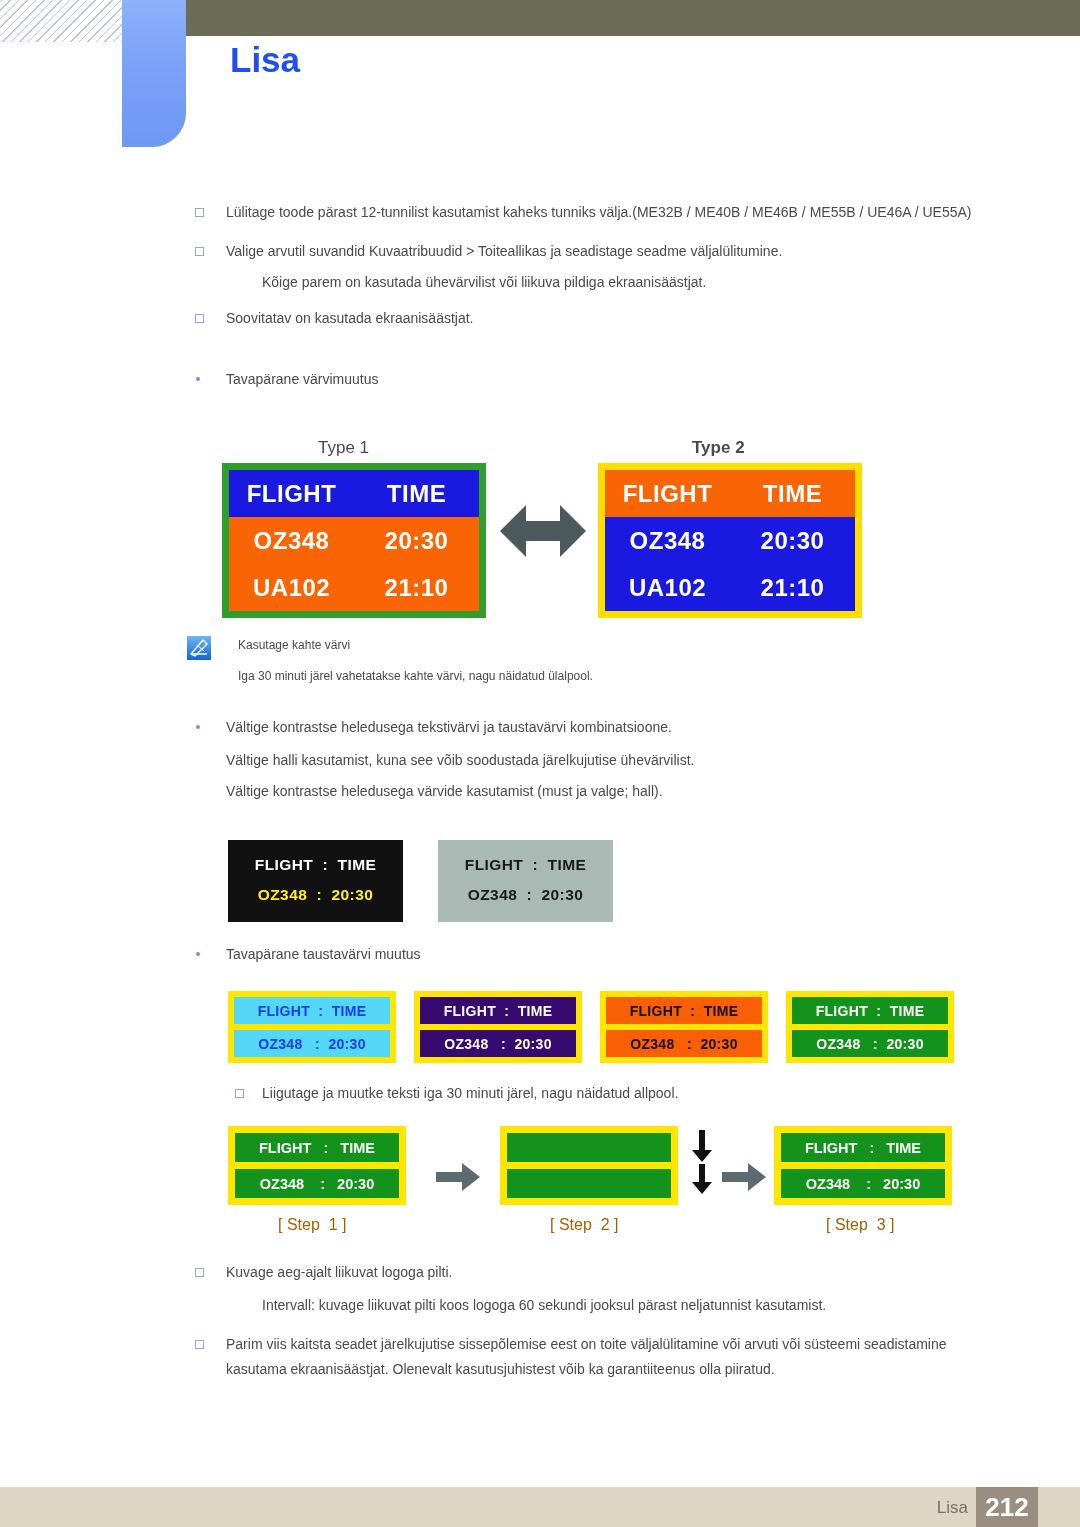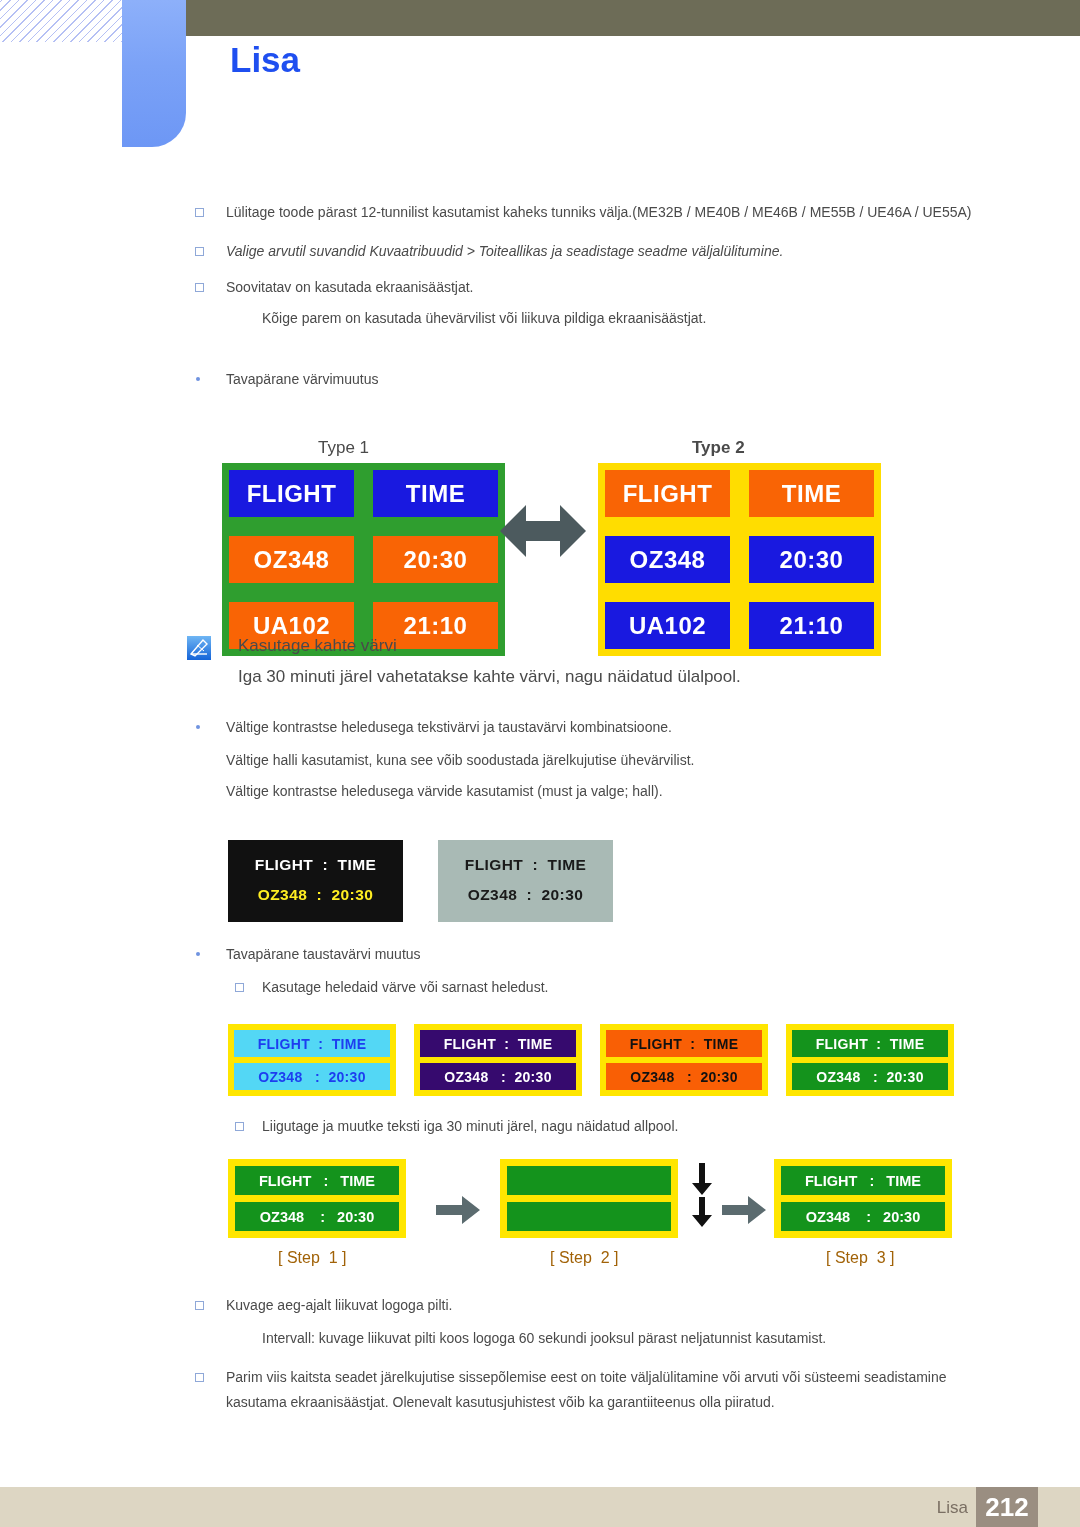--- a/index.html
+++ b/index.html
@@ -301,7 +301,7 @@
 <div class="content">
 
   <div class="para lvl1 bullet-sq" style="width:770px;">Lülitage toode pärast 12-tunnilist kasutamist kaheks tunniks välja.(ME32B / ME40B / ME46B / ME55B / UE46A / UE55A)</div>
-  <div class="para lvl1 bullet-sq" style="margin-top:14px;width:790px;font-style:italic;">Valige arvutil suvandid Kuvaatribuudid &gt; Toiteallikas ja seadistage seadme väljalülitumine.</div>
+  <div class="para lvl1 bullet-sq" style="margin-top:14px;width:790px;">Valige arvutil suvandid Kuvaatribuudid &gt; Toiteallikas ja seadistage seadme väljalülitumine.</div>
   <div class="para lvl1 bullet-sq" style="margin-top:11px;">Soovitatav on kasutada ekraanisäästjat.</div>
   <div class="para lvl2-plain" style="margin-top:6px;">Kõige parem on kasutada ühevärvilist või liikuva pildiga ekraanisäästjat.</div>
 

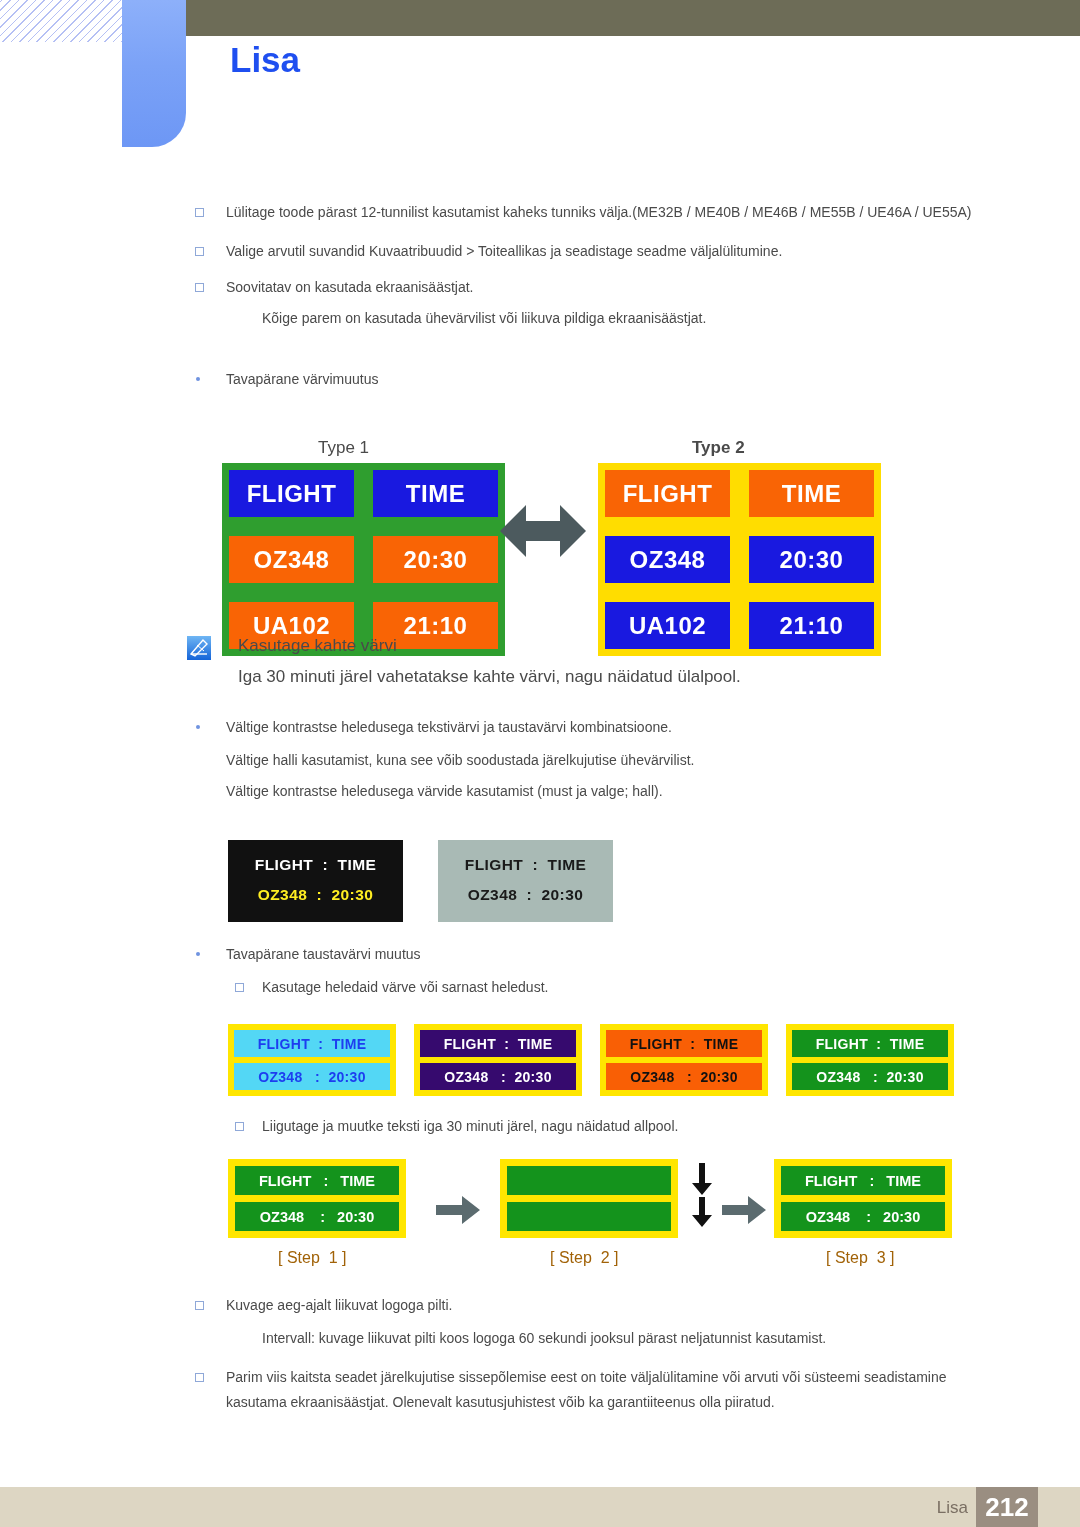--- a/index.html
+++ b/index.html
@@ -302,8 +302,8 @@
 
   <div class="para lvl1 bullet-sq" style="width:770px;">Lülitage toode pärast 12-tunnilist kasutamist kaheks tunniks välja.(ME32B / ME40B / ME46B / ME55B / UE46A / UE55A)</div>
   <div class="para lvl1 bullet-sq" style="margin-top:14px;width:790px;">Valige arvutil suvandid Kuvaatribuudid &gt; Toiteallikas ja seadistage seadme väljalülitumine.</div>
+  <div class="para lvl2-plain" style="margin-top:6px;">Kõige parem on kasutada ühevärvilist või liikuva pildiga ekraanisäästjat.</div>
   <div class="para lvl1 bullet-sq" style="margin-top:11px;">Soovitatav on kasutada ekraanisäästjat.</div>
-  <div class="para lvl2-plain" style="margin-top:6px;">Kõige parem on kasutada ühevärvilist või liikuva pildiga ekraanisäästjat.</div>
 
   <div class="para lvl1-plain bullet-dot" style="margin-top:36px;margin-left:186px;padding-left:40px;">Tavapärane värvimuutus</div>
 

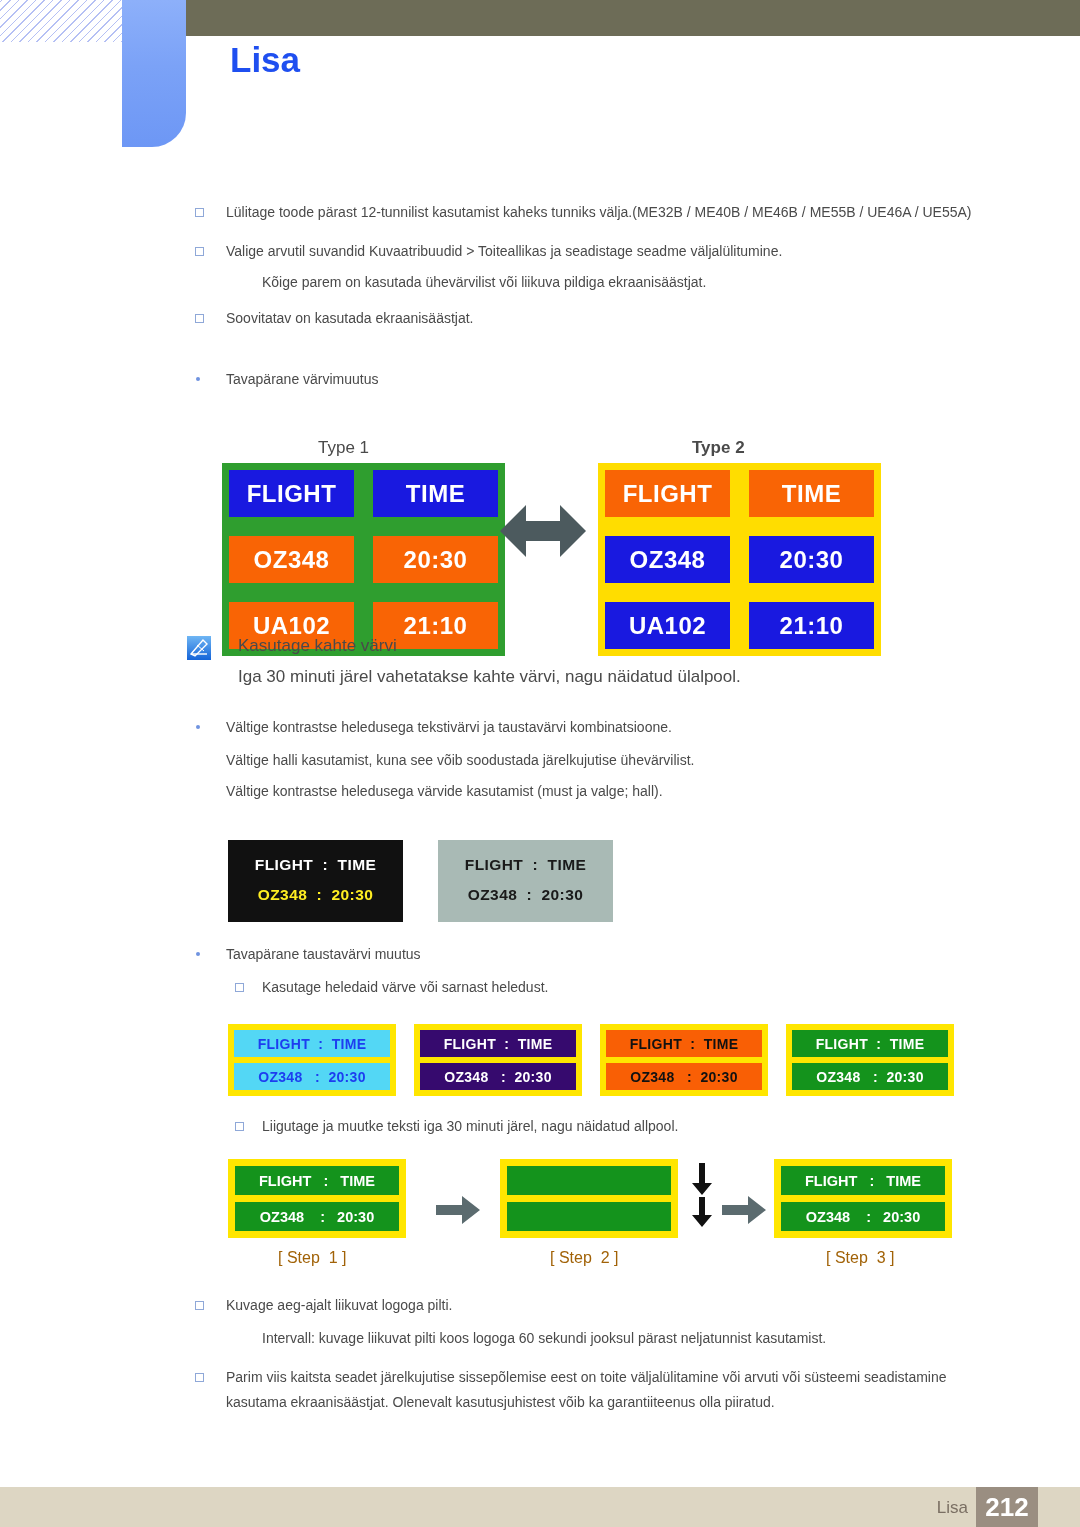--- a/index.html
+++ b/index.html
@@ -111,7 +111,7 @@
     display: grid;
     grid-template-columns: 125px 125px;
     grid-auto-rows: 47px;
-    gap: 19px;
+    gap: 0;
     padding: 7px;
     box-sizing: content-box;
   }

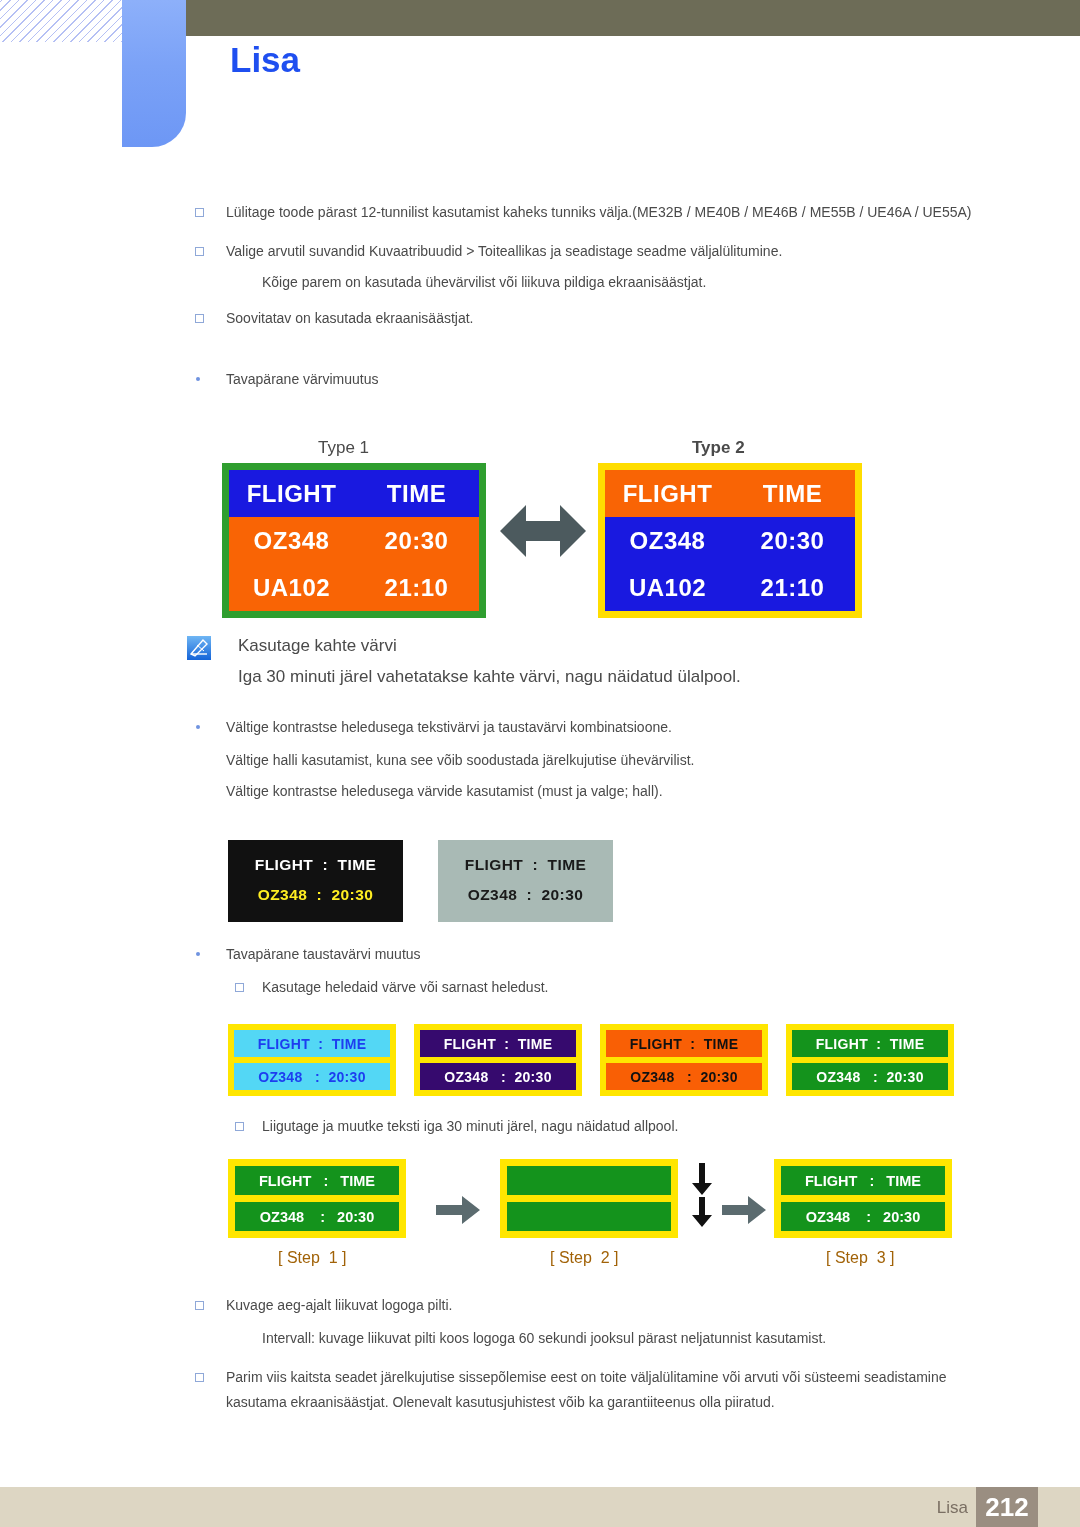--- a/index.html
+++ b/index.html
@@ -285,7 +285,7 @@
   .note-icon svg { display: block; }
   .note-text {
     margin-left: 52px;
-    font-size: 17px;
+    font-size: 12px;
     line-height: 25px;
     color: #4a4a4a;
   }

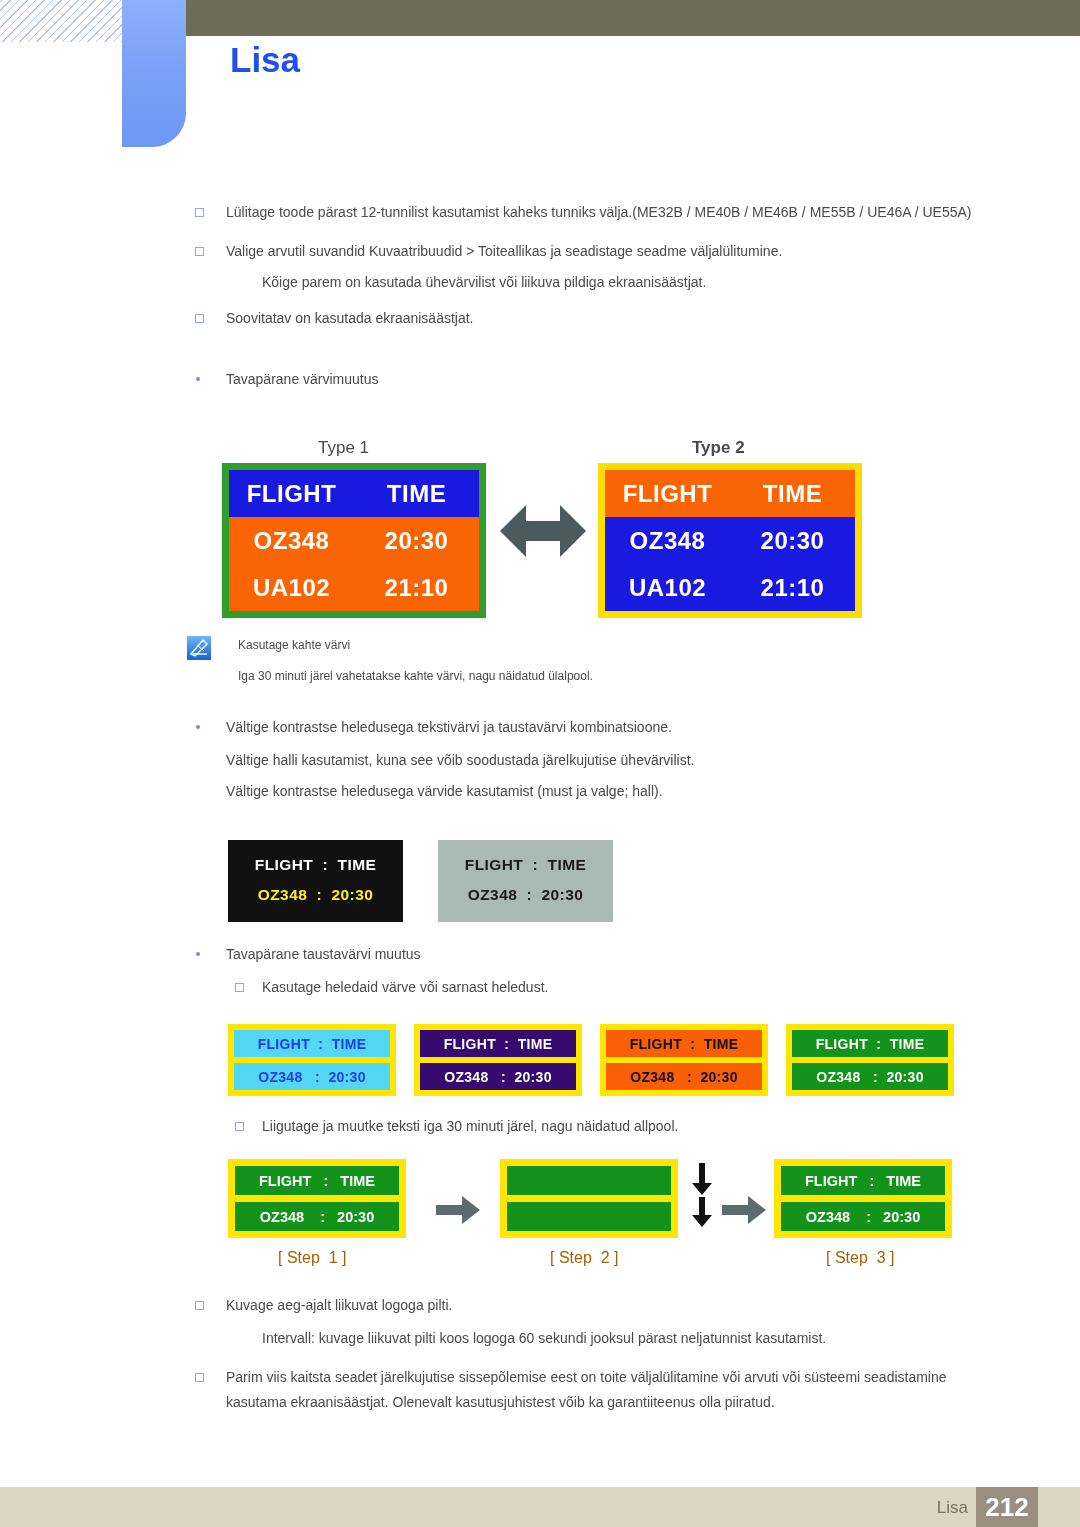--- a/index.html
+++ b/index.html
@@ -364,7 +364,6 @@
   </div>
 
   <div class="para lvl1-plain bullet-dot" style="margin-top:30px;margin-left:186px;padding-left:40px;">Tavapärane taustavärvi muutus</div>
-  <div class="para lvl2 bullet-sq" style="margin-top:8px;">Kasutage heledaid värve või sarnast heledust.</div>
 
   <div class="quad-row">
     <div class="qpanel q-cyan" style="left:228px;top:10px;">

